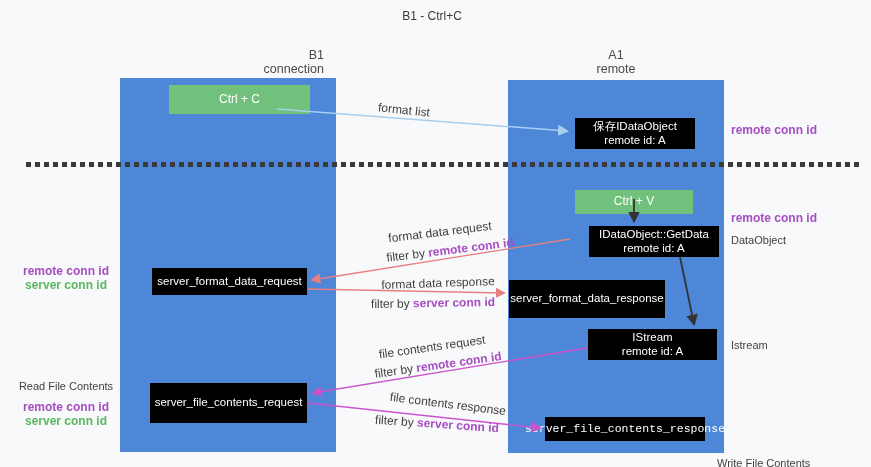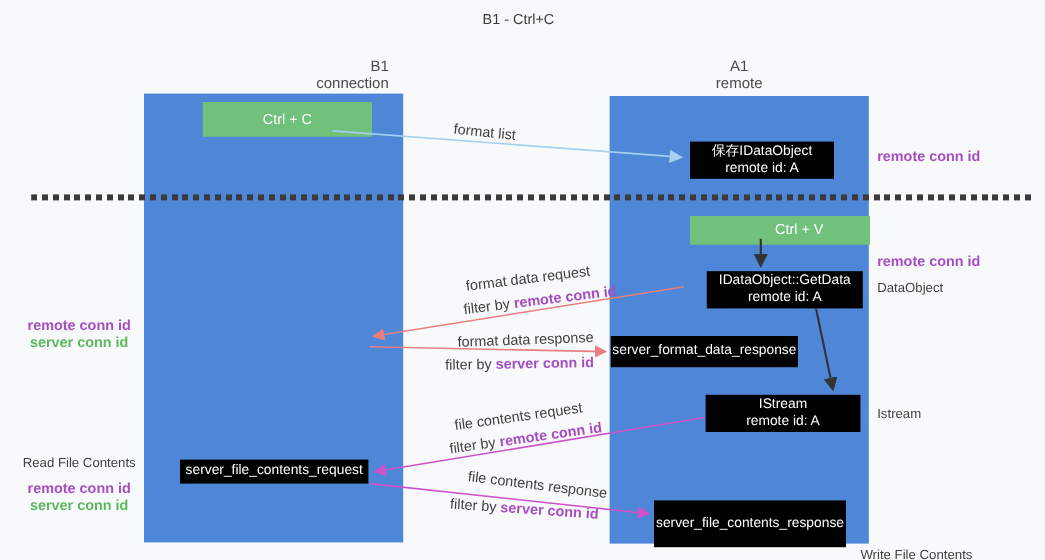--- a/index.html
+++ b/index.html
@@ -54,7 +54,7 @@
     <span>remote id: A</span>
   </div>
 
-  <div class="abs box box-green" style="left:575px;top:180px;width:118px;height:24px;padding-left:32px;">
+  <div class="abs box box-green" style="left:575px;top:190px;width:118px;height:24px;">
     <span>Ctrl + V</span>
   </div>
 

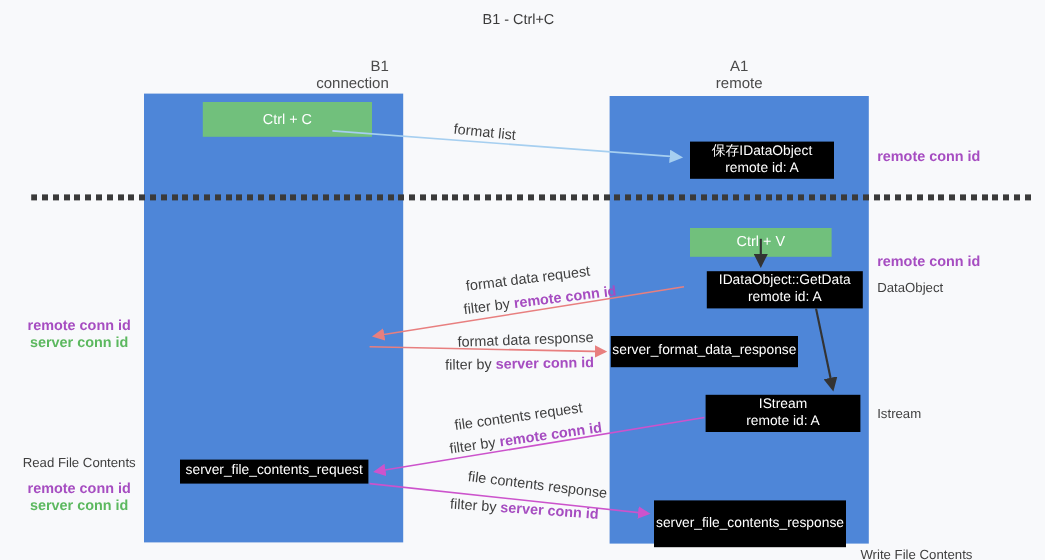--- a/index.html
+++ b/index.html
@@ -63,6 +63,9 @@
     <span>remote id: A</span>
   </div>
 
+  <div class="abs box box-orange" style="left:152px;top:268px;width:155px;height:27px;">
+    <span>server_format_data_request</span>
+  </div>
 
   <div class="abs box box-orange" style="left:509px;top:280px;width:156px;height:26px;">
     <span>server_format_data_response</span>

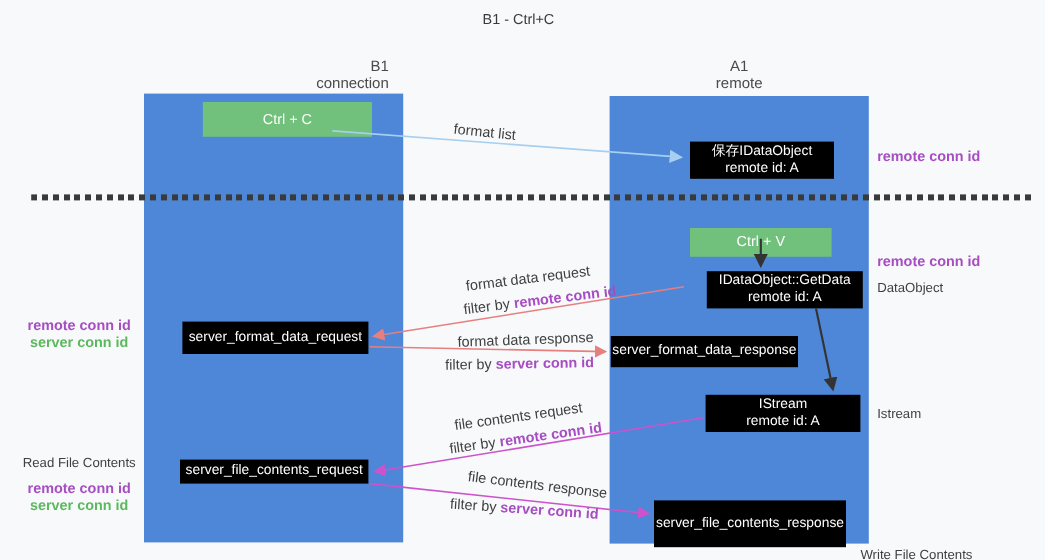--- a/index.html
+++ b/index.html
@@ -67,7 +67,7 @@
     <span>server_format_data_request</span>
   </div>
 
-  <div class="abs box box-orange" style="left:509px;top:280px;width:156px;height:26px;">
+  <div class="abs box box-orange" style="left:509px;top:280px;width:156px;height:38px;">
     <span>server_format_data_response</span>
   </div>
 

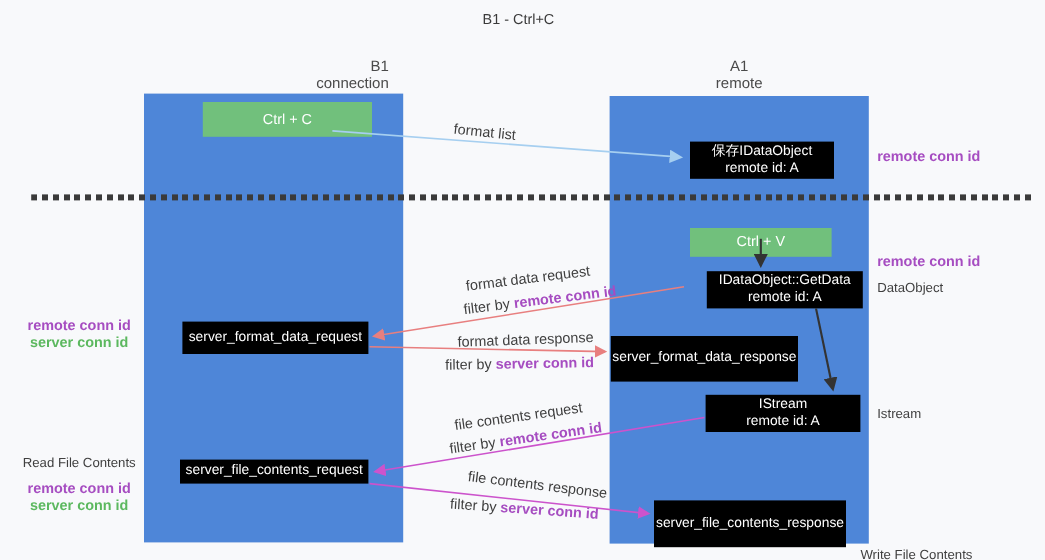--- a/index.html
+++ b/index.html
@@ -76,7 +76,7 @@
     <span>remote id: A</span>
   </div>
 
-  <div class="abs box box-orange" style="left:150px;top:383px;width:157px;height:20px;">
+  <div class="abs box box-orange" style="left:150px;top:383px;width:157px;height:40px;">
     <span>server_file_contents_request</span>
   </div>
 

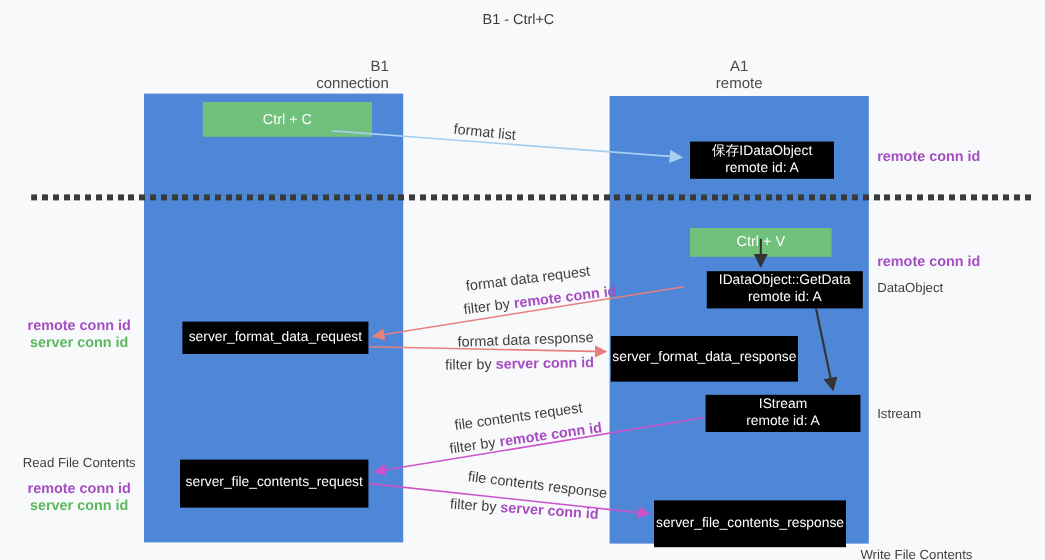--- a/index.html
+++ b/index.html
@@ -80,7 +80,7 @@
     <span>server_file_contents_request</span>
   </div>
 
-  <div class="abs box box-orange" style="left:545px;top:417px;width:160px;height:39px;">
+  <div class="abs box box-orange" style="left:545px;top:417px;width:160px;height:24px;font-family:Liberation Mono, monospace;">
     <span>server_file_contents_response</span>
   </div>
 

